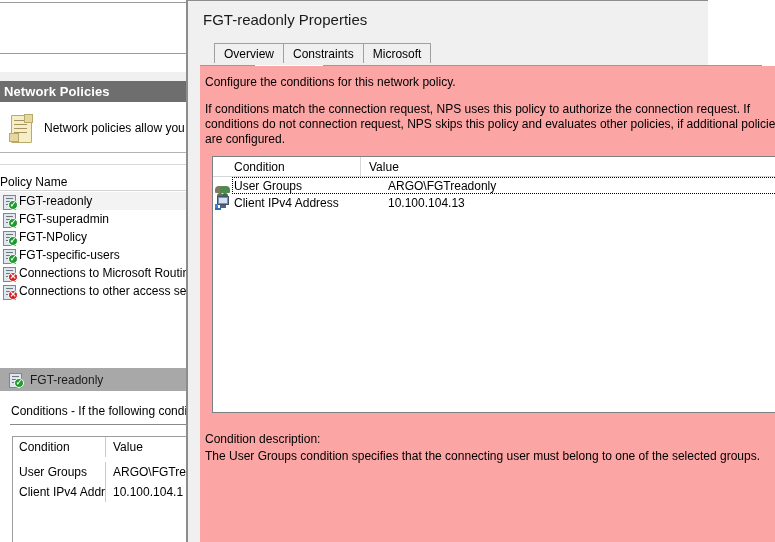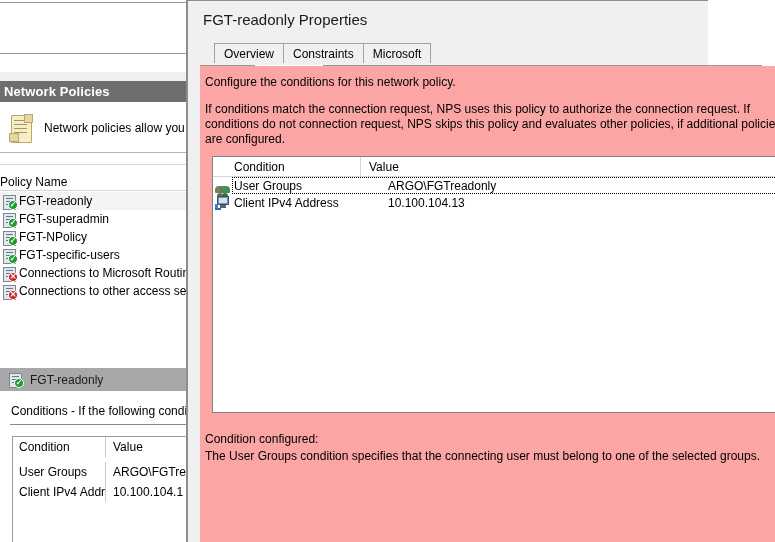--- a/index.html
+++ b/index.html
@@ -363,7 +363,7 @@
         </div>
       </div>
 
-      <div class="cond-desc-label">Condition configured:</div>
+      <div class="cond-desc-label">Condition description:</div>
       <div class="cond-desc-text">The User Groups condition specifies that the connecting user must belong to one of the selected groups.</div>
     </div>
 

